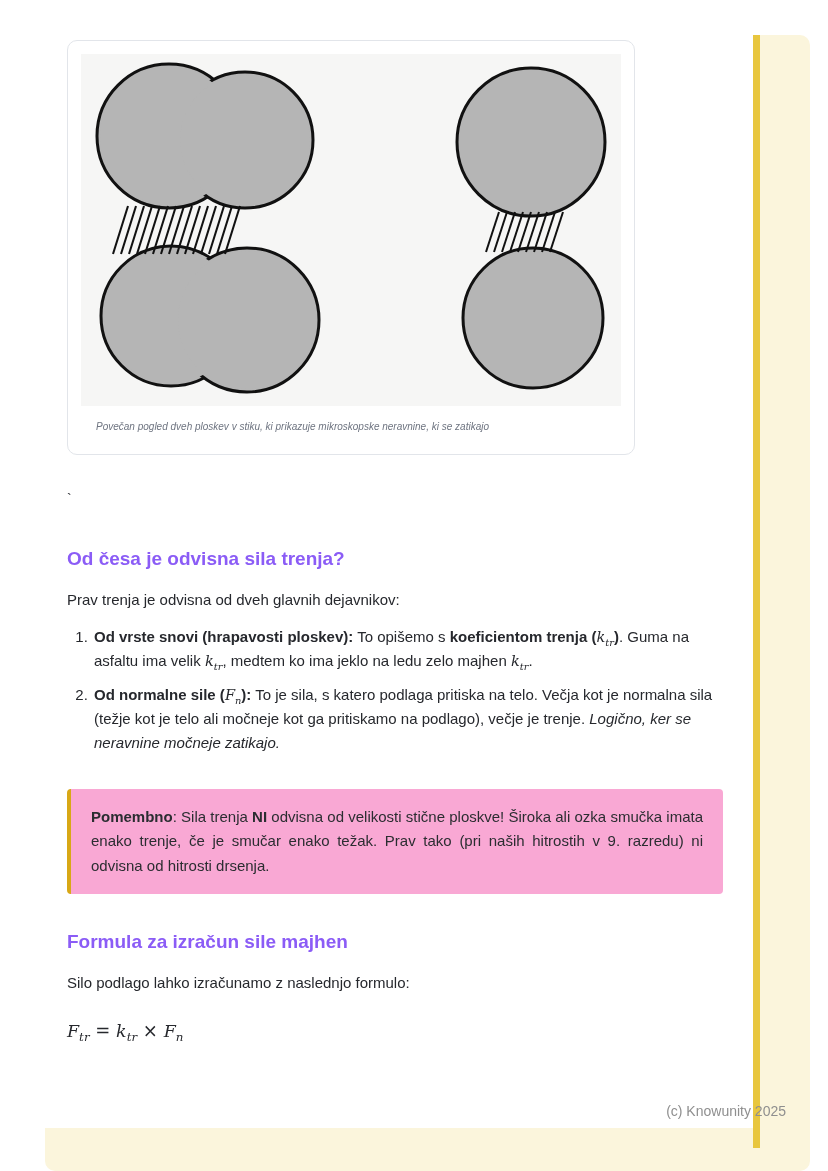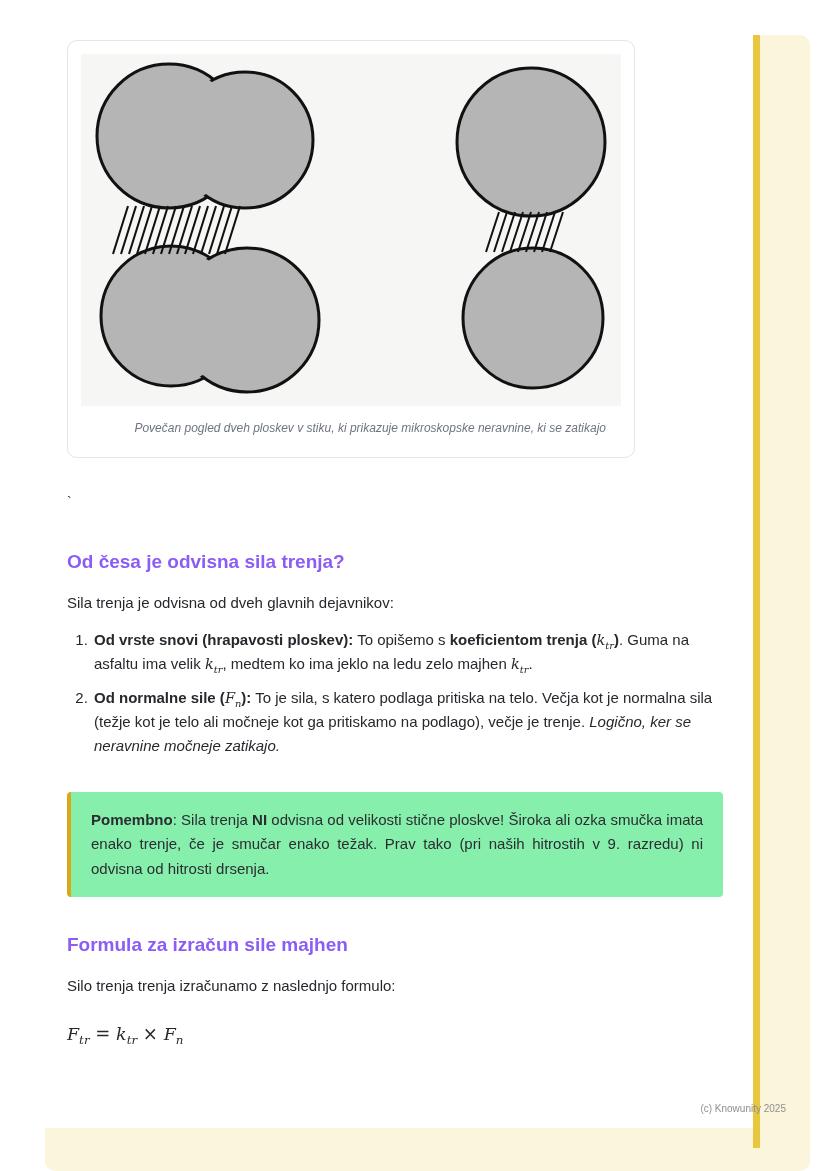--- a/index.html
+++ b/index.html
@@ -43,9 +43,9 @@
   .figure-caption {
     font-style: italic;
     color: #6e7480;
-    font-size: 12px;
+    font-size: 10px;
     line-height: 1.5;
-    text-align: right;
+    text-align: left;
     max-width: 510px;
     margin: 0 auto;
     padding: 13px 6px 16px;

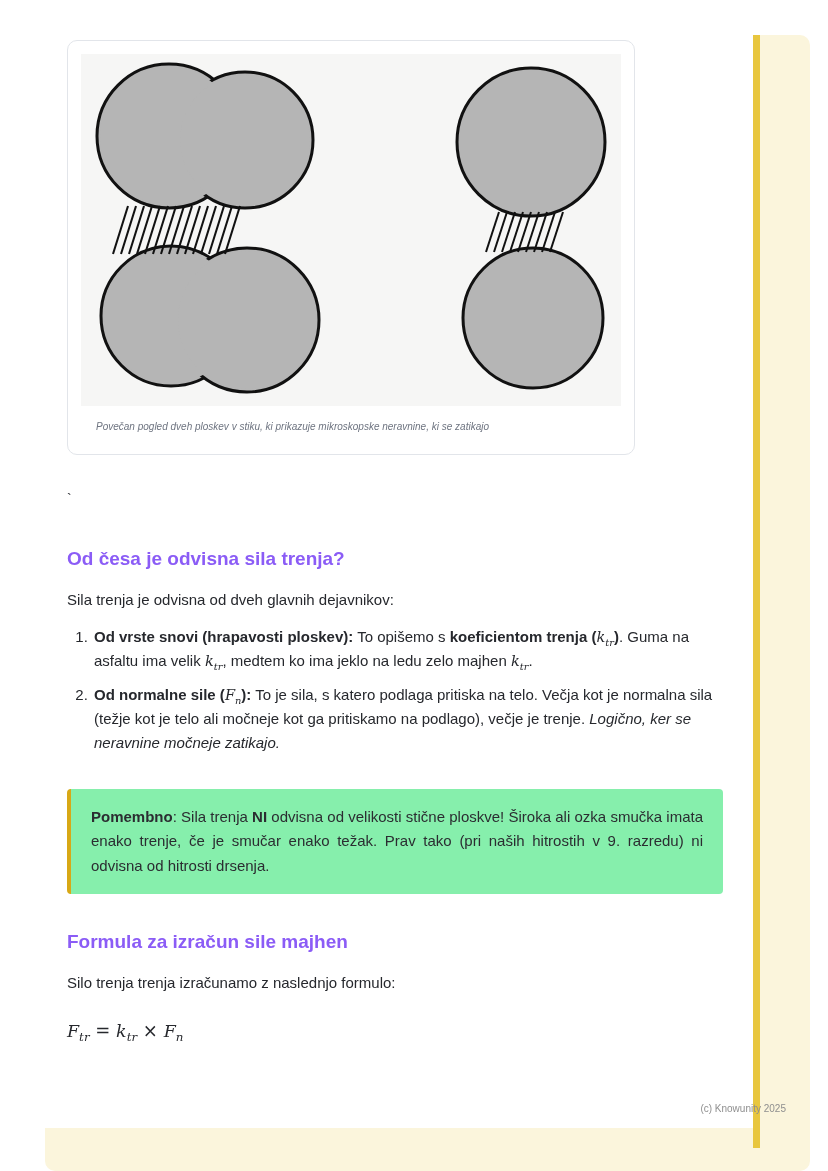--- a/index.html
+++ b/index.html
@@ -177,7 +177,7 @@
 
     <h2 class="heading">Od česa je odvisna sila trenja?</h2>
 
-    <p class="para">Sila trenja je odvisna od dveh glavnih dejavnikov:</p>
+    <p class="para">Prav trenja je odvisna od dveh glavnih dejavnikov:</p>
 
     <ol class="list">
       <li><span class="rich"><span class="bold">Od vrste snovi (hrapavosti ploskev):</span><span> To opišemo s </span><span class="bold">koeficientom trenja (</span><span class="math"><span>k</span><sub>tr</sub></span><span class="bold">)</span><span>. Guma na asfaltu ima velik </span><span class="math"><span>k</span><sub>tr</sub></span><span>, medtem ko ima jeklo na ledu zelo majhen </span><span class="math"><span>k</span><sub>tr</sub></span><span>.</span></span></li>

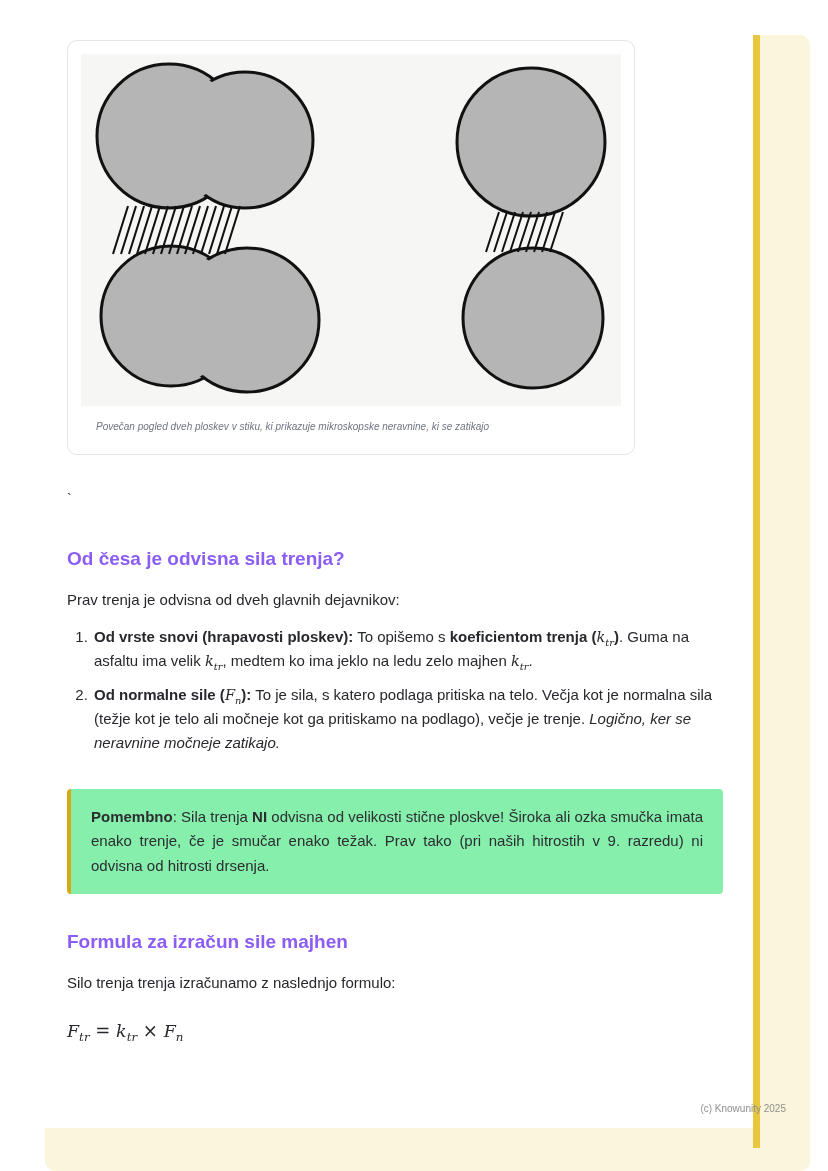--- a/index.html
+++ b/index.html
@@ -71,7 +71,7 @@
   .math { font-family: "DejaVu Serif", serif; font-style: italic; font-size: 0.97em; }
   .math sub { font-size: 0.68em; line-height: 0; font-style: italic; margin-top: 12px; }
   .callout {
-    background: #86efac;
+    background: #f9a8d4;
     border-left: 4px solid #d8a816;
     border-radius: 4px;
     box-sizing: border-box;

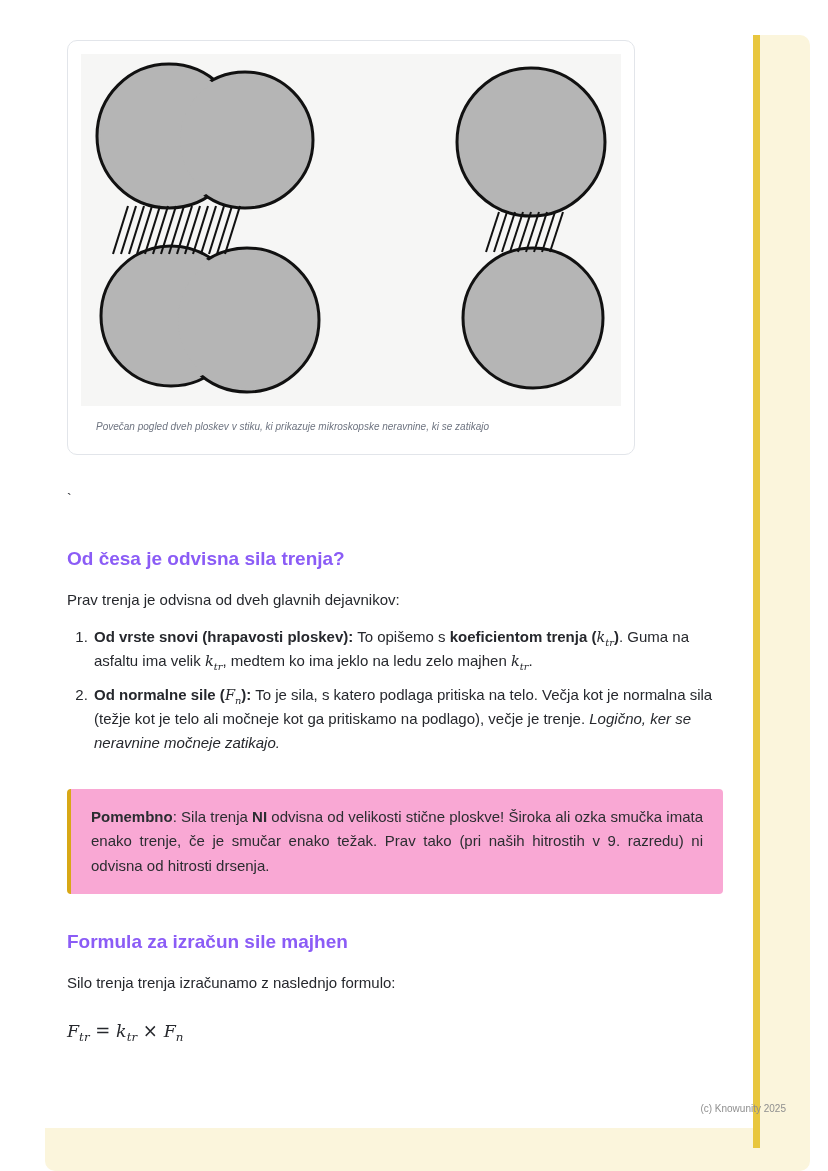--- a/index.html
+++ b/index.html
@@ -190,7 +190,7 @@
 
     <h2 class="heading">Formula za izračun sile majhen</h2>
 
-    <p class="para">Silo trenja trenja izračunamo z naslednjo formulo:</p>
+    <p class="para">Silo podlago lahko izračunamo z naslednjo formulo:</p>
 
     <div class="equation"><span class="math"><span>F</span><sub>tr</sub></span><span> = </span><span class="math"><span>k</span><sub>tr</sub></span><span> × </span><span class="math"><span>F</span><sub>n</sub></span></div>
 

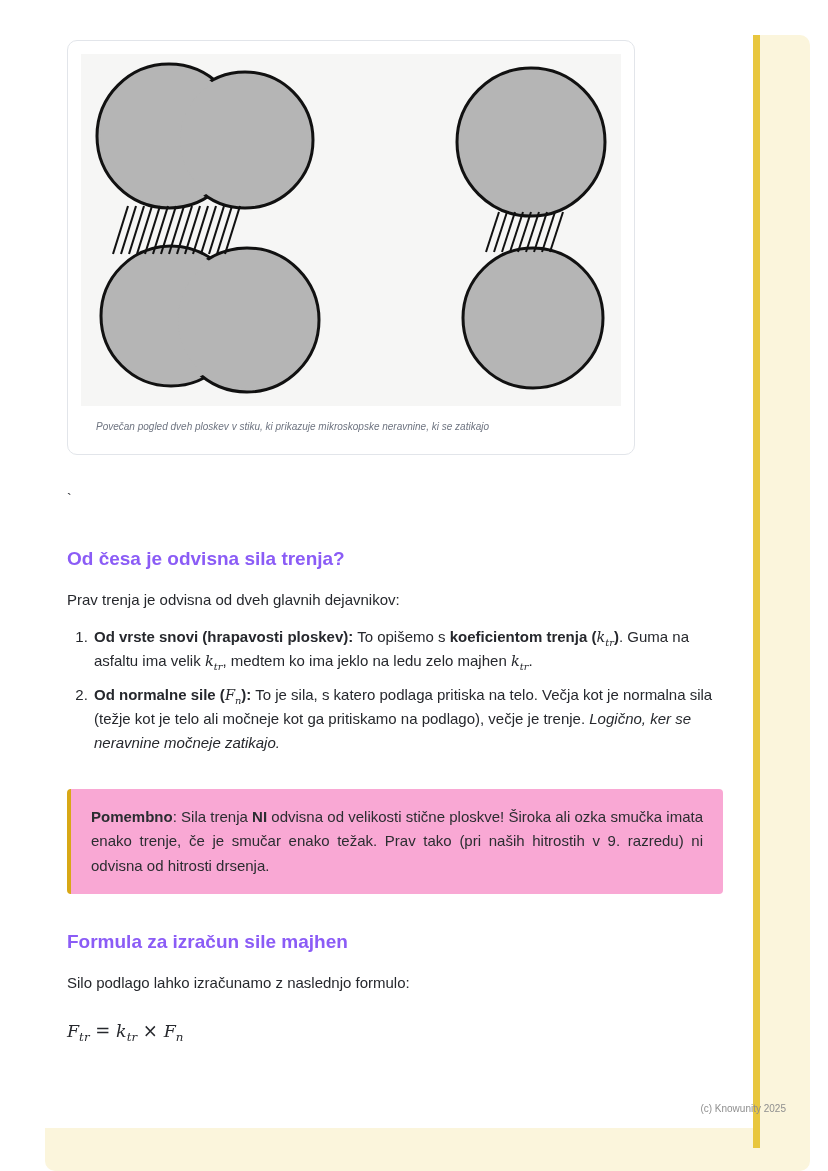--- a/index.html
+++ b/index.html
@@ -96,7 +96,7 @@
   .watermark {
     position: absolute;
     top: 1068px; right: 24px;
-    font-size: 10px;
+    font-size: 14px;
     color: #8f8f8f;
     z-index: 5;
   }

